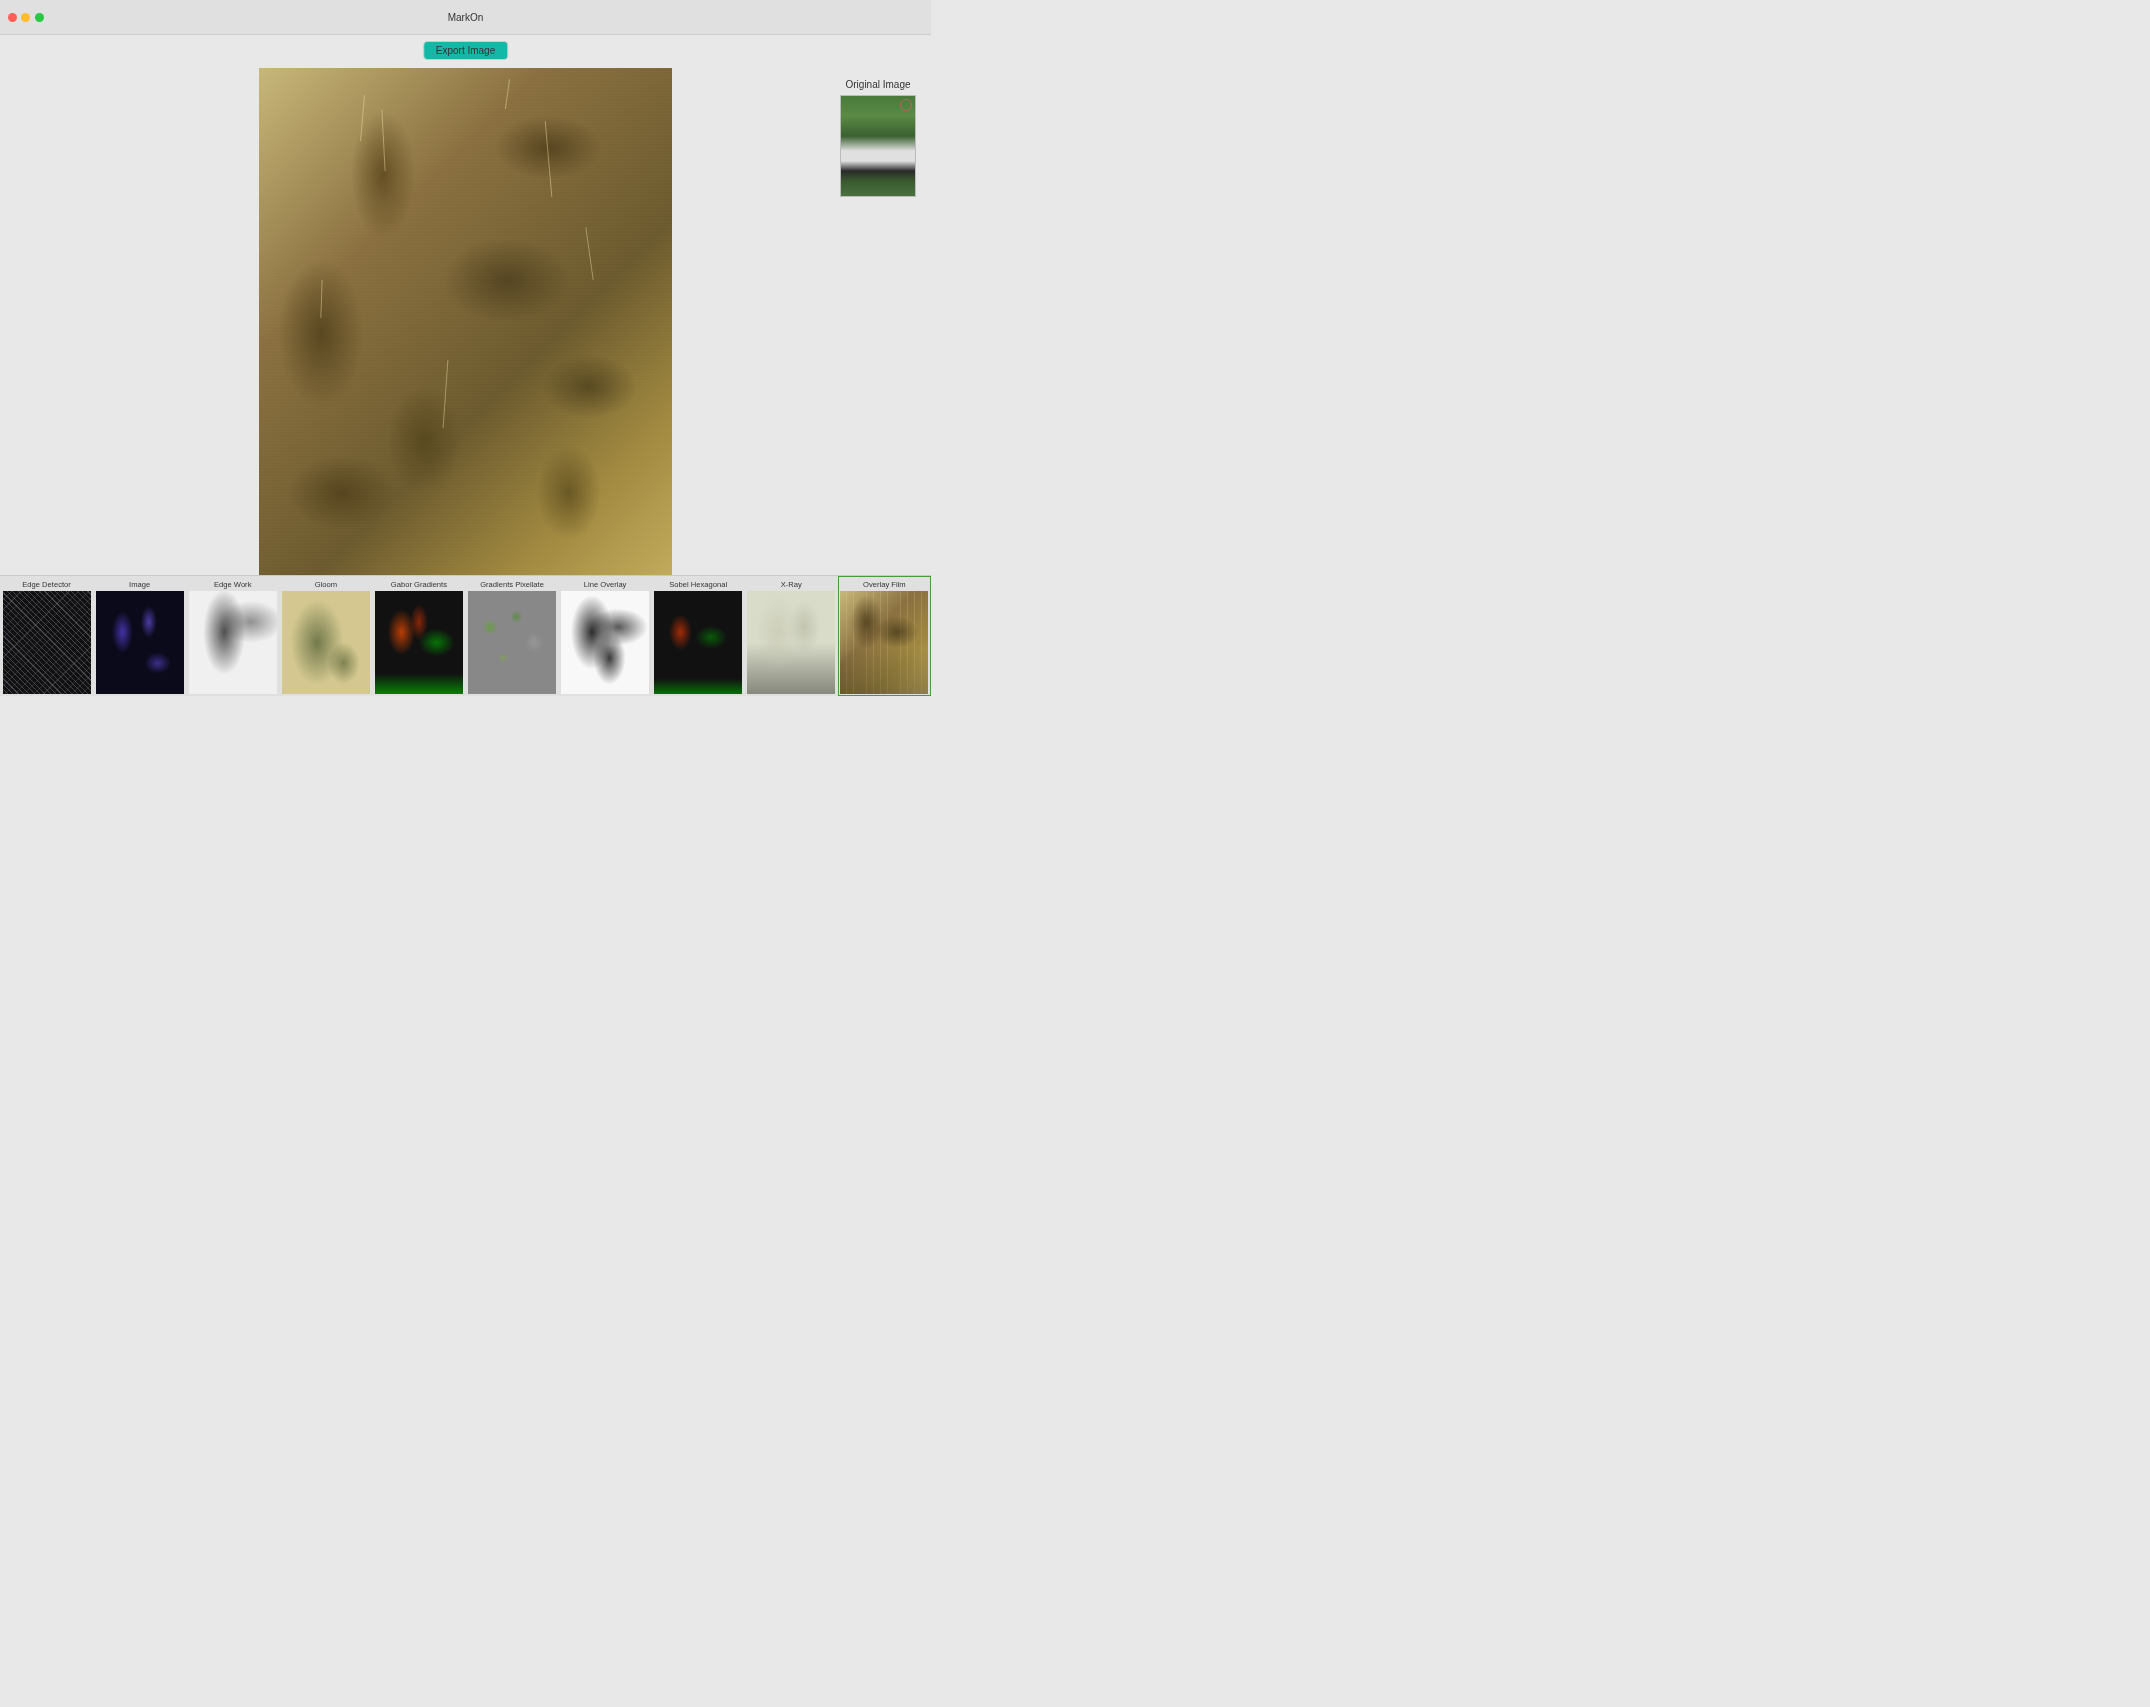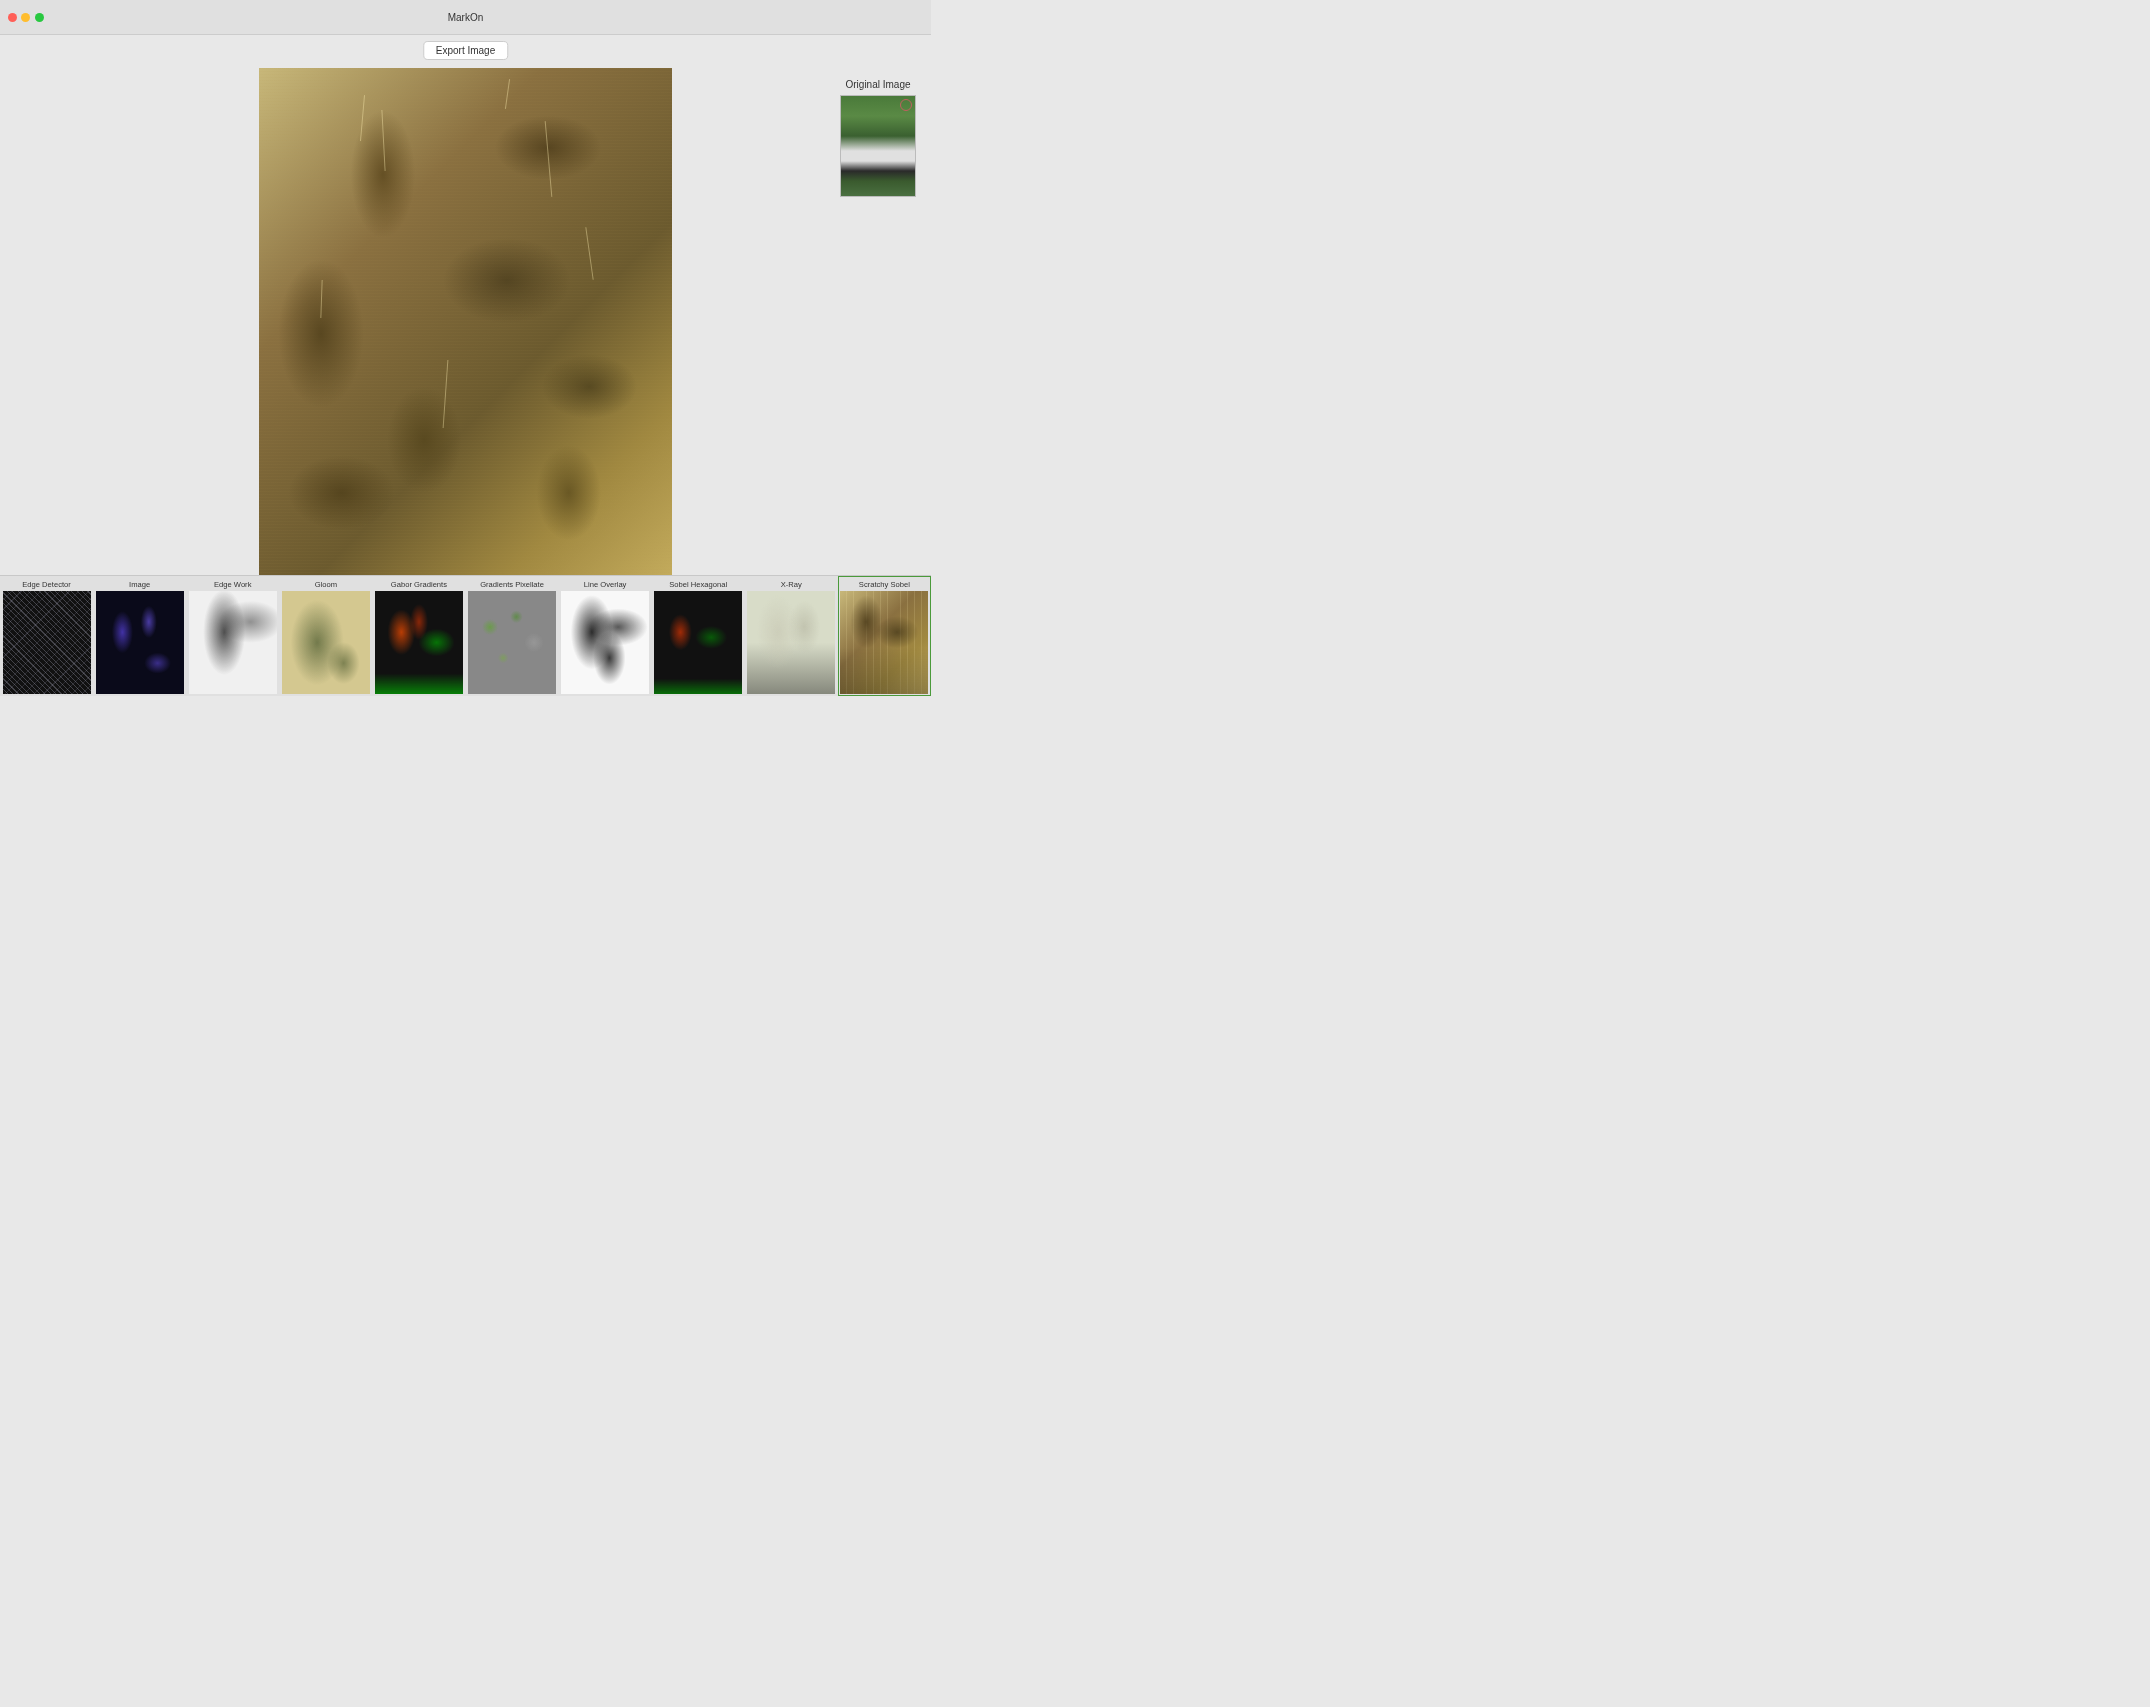--- a/index.html
+++ b/index.html
@@ -65,7 +65,7 @@
       top: 6px;
       left: 50%;
       transform: translateX(-50%);
-      background: #ffffff;
+      background: #14b8a6;
       border: 0.8px solid #ccc;
       border-radius: 4.6px;
       padding: 3px 12px;

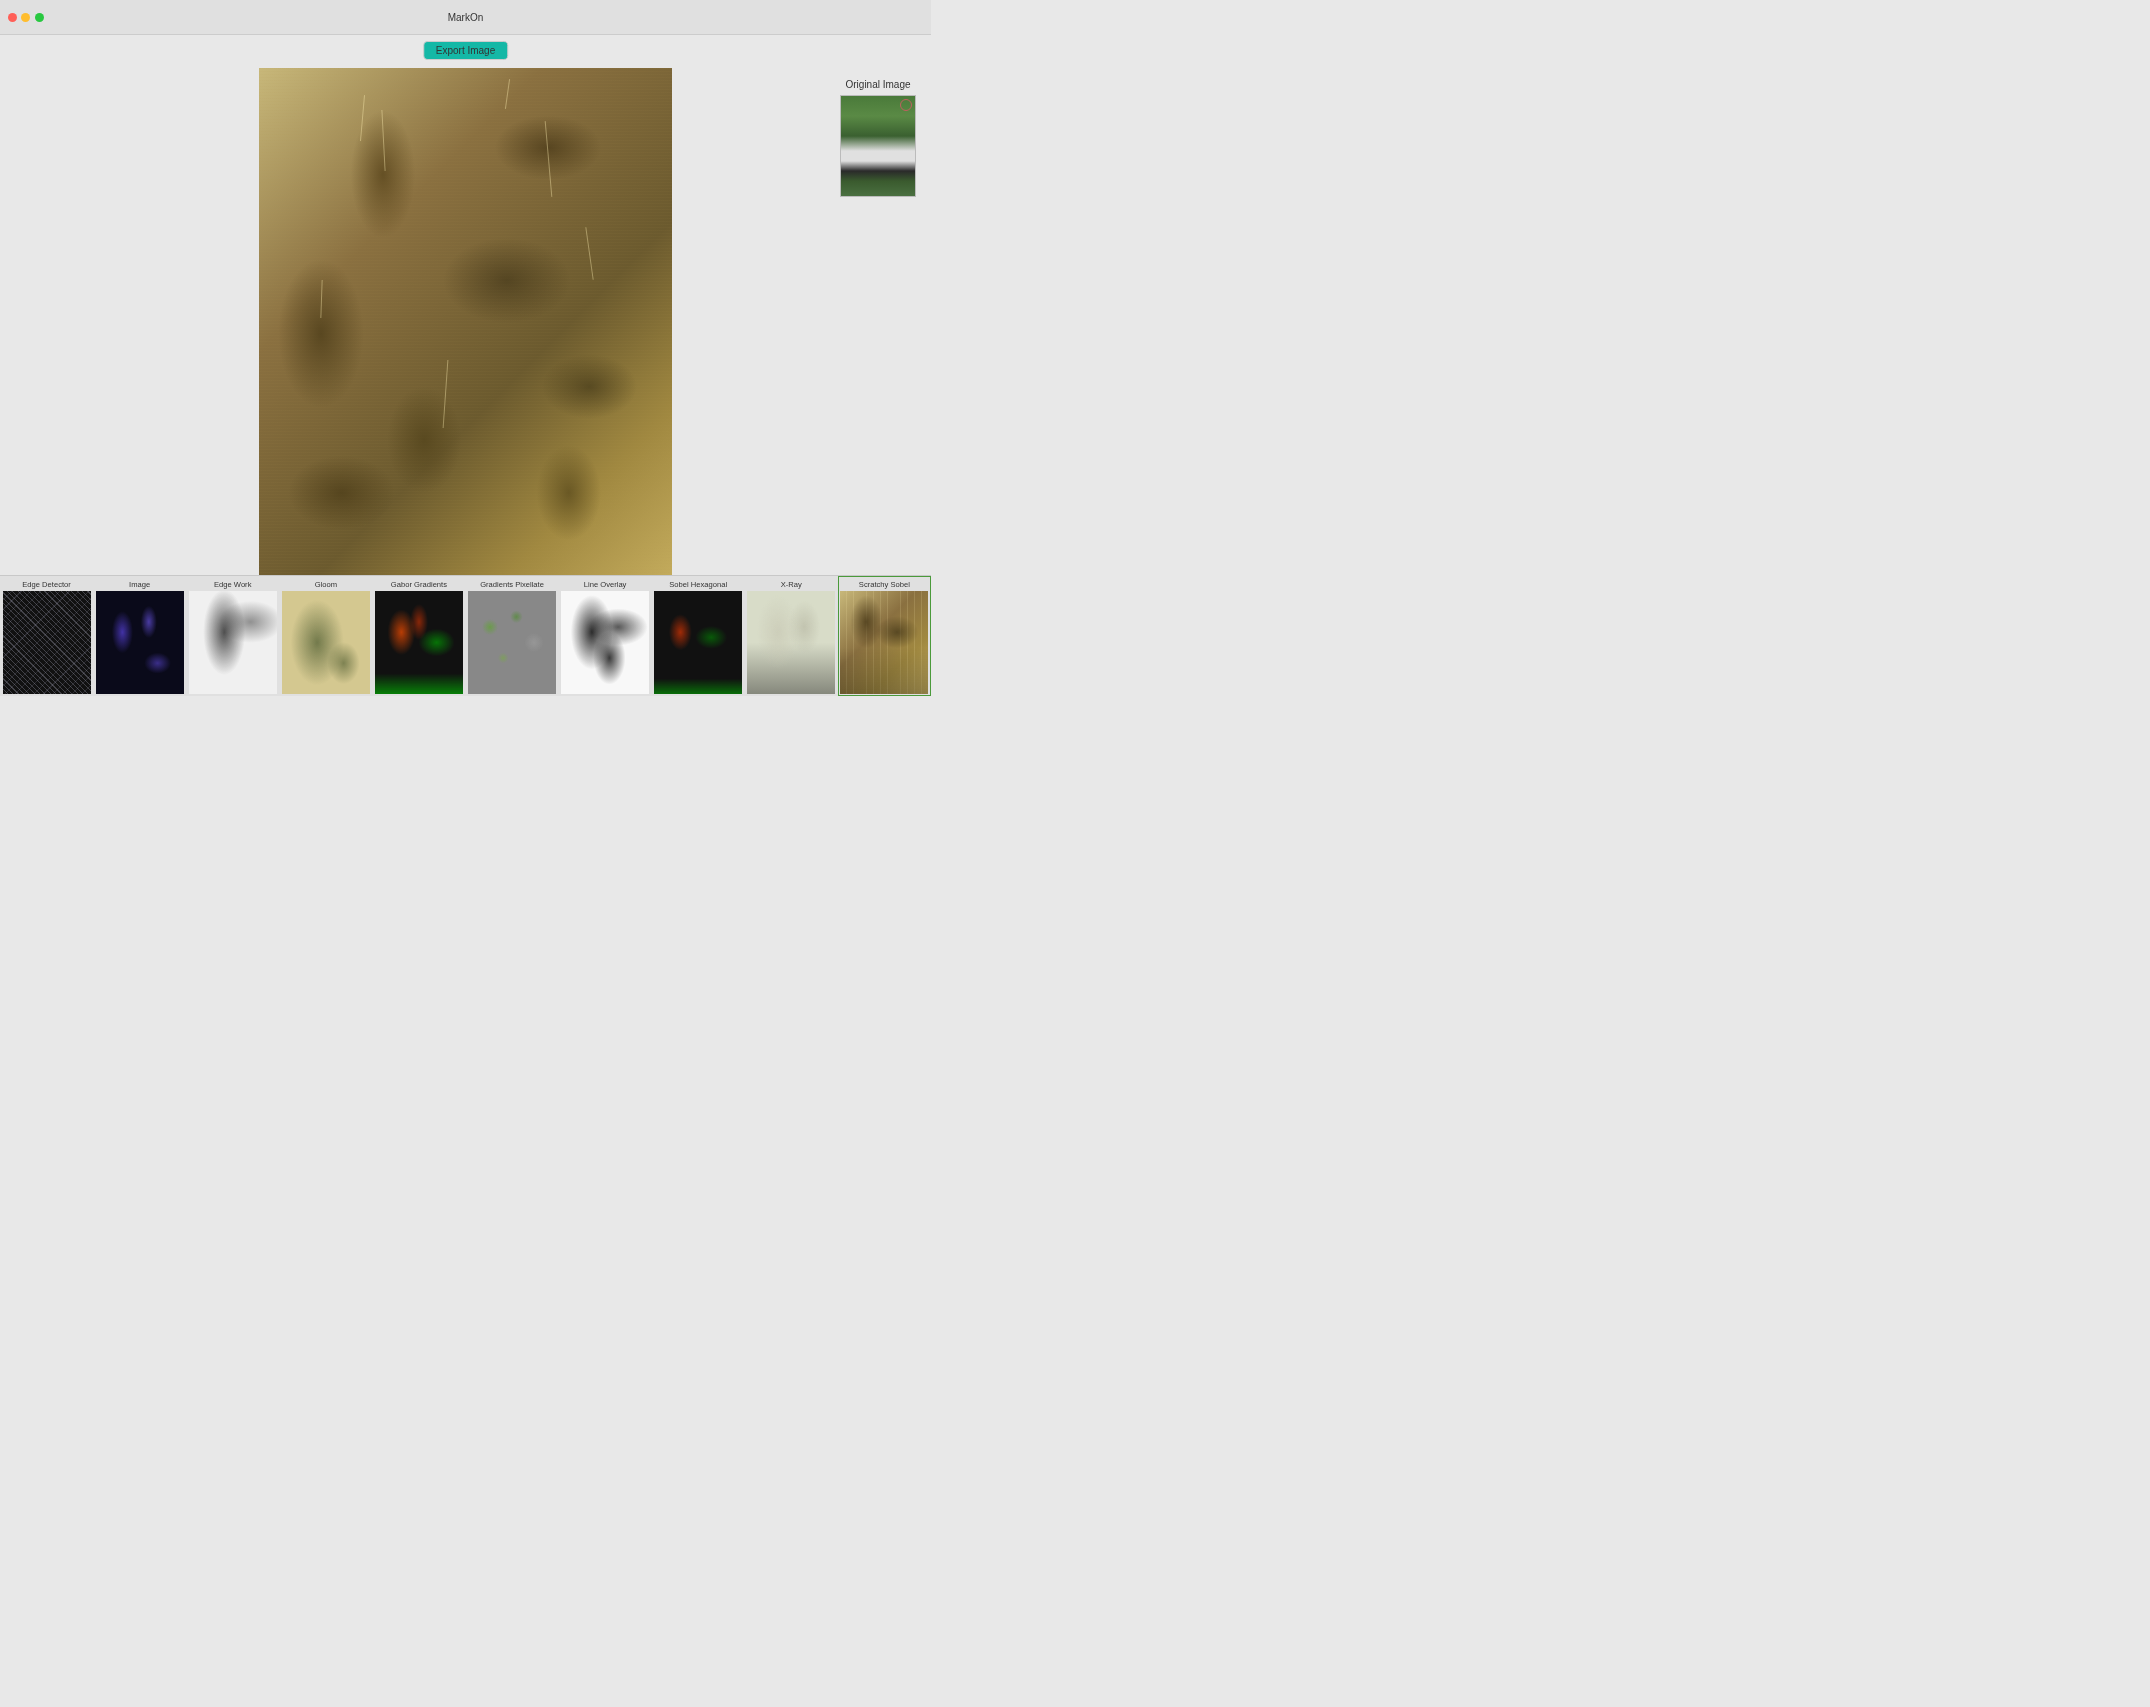--- a/index.html
+++ b/index.html
@@ -449,7 +449,7 @@
   </div>
 
   <div class="filter-item active">
-    <span class="filter-label">Scratchy Sobel</span>
+    <span class="filter-label">Overlay Film</span>
     <div class="filter-thumb ft-scratchy"></div>
   </div>
 

